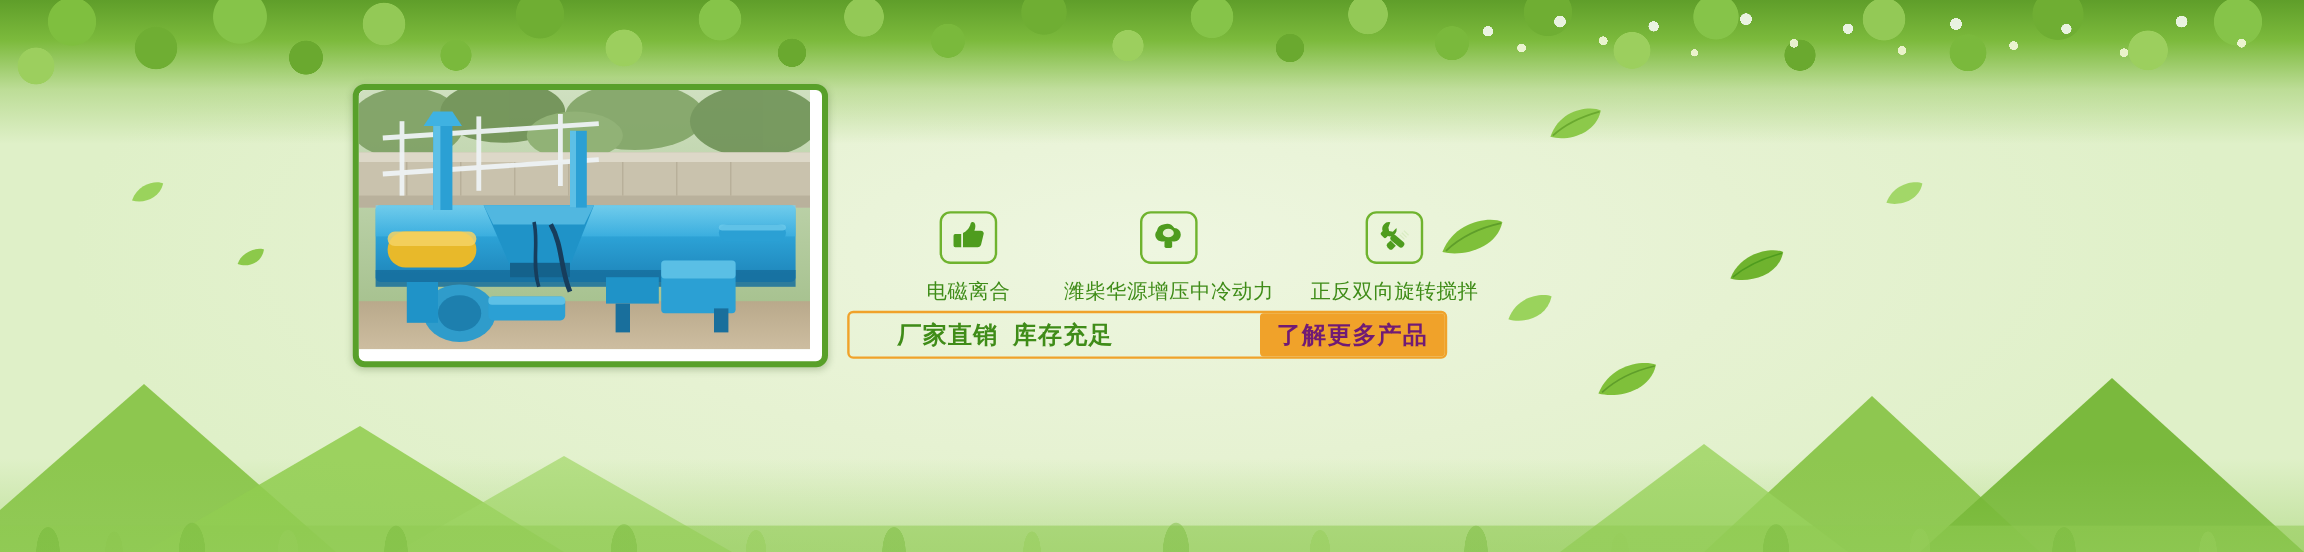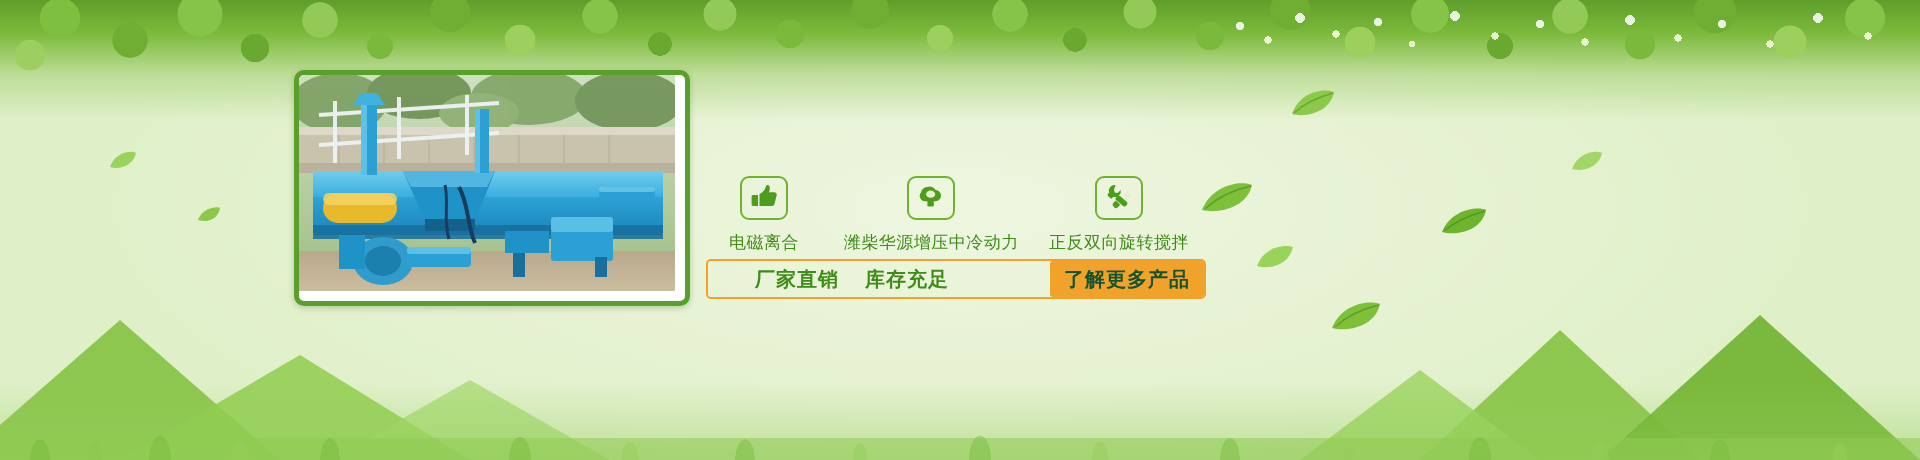--- a/index.html
+++ b/index.html
@@ -117,7 +117,7 @@
   .subtitle{
     font-size:21px;color:#333;line-height:28px;margin:0;letter-spacing:.5px;
   }
-  .features{position:absolute;left:692px;top:176px;width:520px;}
+  .features{position:absolute;left:735px;top:176px;width:520px;}
   .feat-row{display:flex;align-items:flex-start;}
   .feat{display:flex;flex-direction:column;align-items:center;}
   .feat-1{width:152px;}

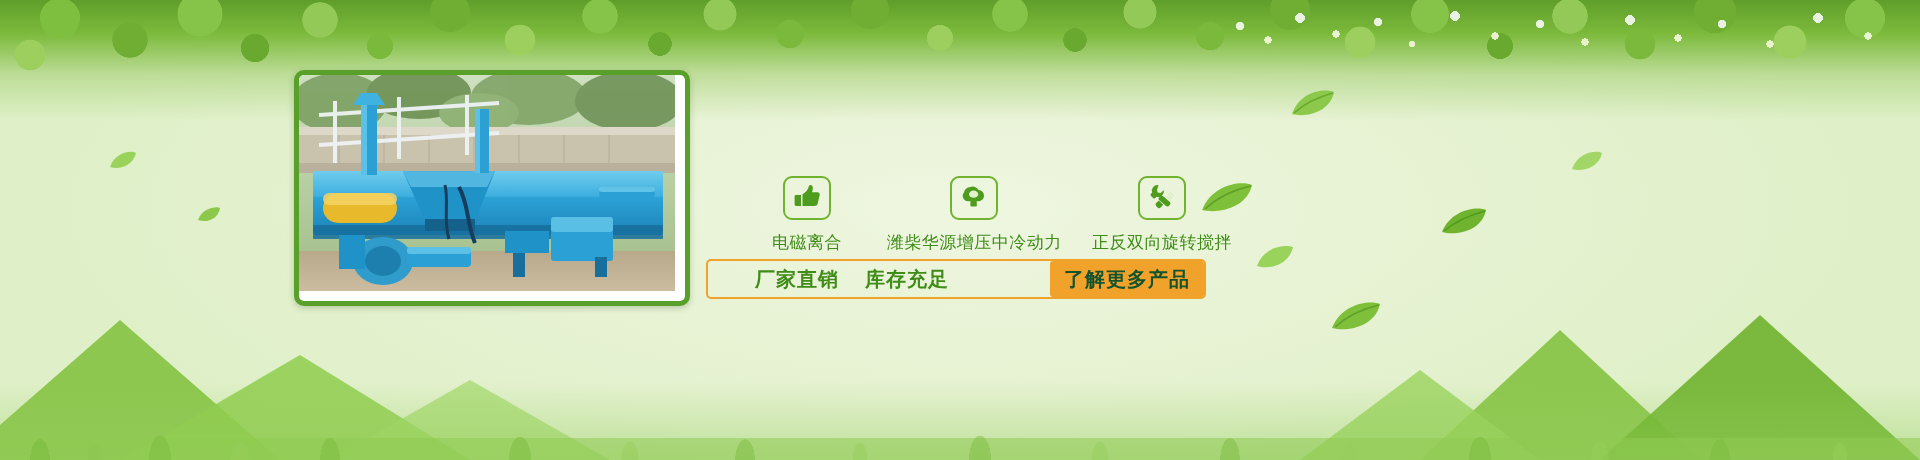--- a/index.html
+++ b/index.html
@@ -137,8 +137,8 @@
     display:flex;align-items:center;
   }
   .cta-text{
-    display:flex;align-items:center;gap:26px;padding-left:18px;
-    font-size:20px;font-weight:bold;color:#3f8c18;letter-spacing:1px;white-space:nowrap;margin-left:29px;
+    display:flex;align-items:center;gap:12px;padding-left:40px;
+    font-size:20px;font-weight:bold;color:#3f8c18;letter-spacing:1px;white-space:nowrap;
   }
   .cta-btn{
     margin-left:auto;height:36px;background:#f0a22a;color:#14532d;

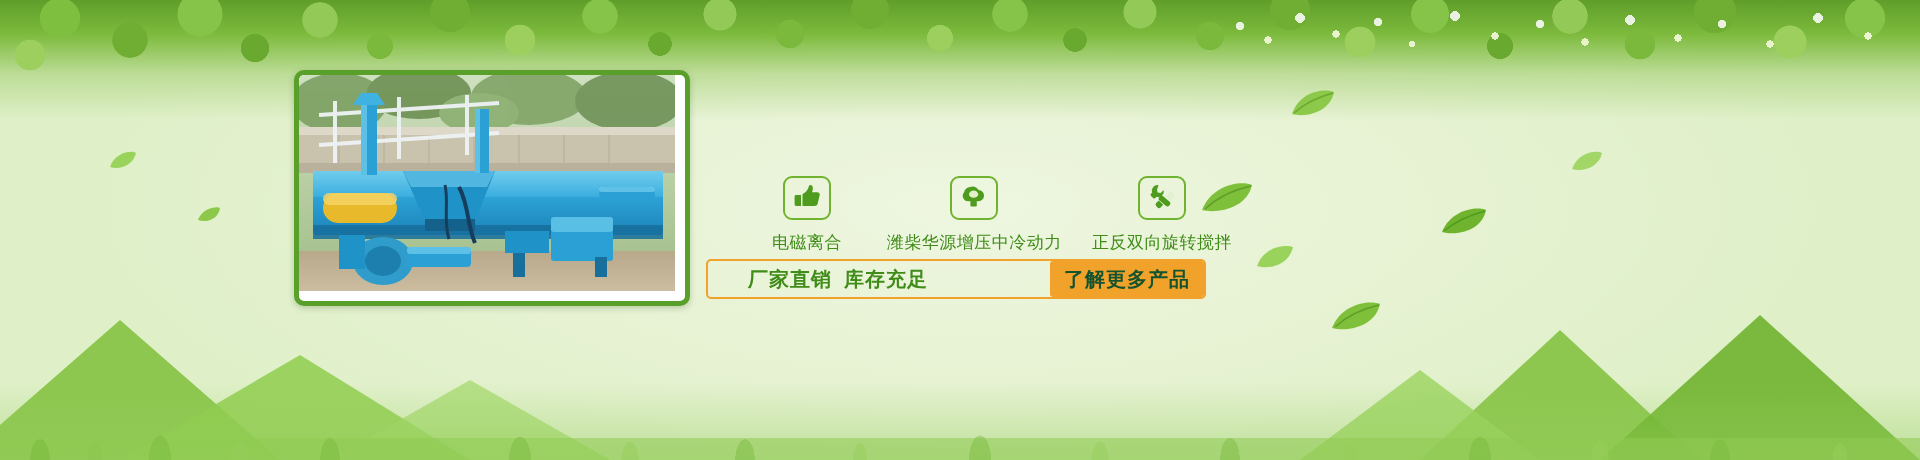--- a/index.html
+++ b/index.html
@@ -141,7 +141,7 @@
     font-size:20px;font-weight:bold;color:#3f8c18;letter-spacing:1px;white-space:nowrap;
   }
   .cta-btn{
-    margin-left:auto;height:36px;background:#f0a22a;color:#14532d;
+    margin-left:auto;height:36px;background:#f0a22a;color:#701a75;
     font-size:20px;font-weight:bold;letter-spacing:1px;
     display:flex;align-items:center;justify-content:center;
     padding:0 14px;border:none;border-radius:3px;cursor:pointer;white-space:nowrap;

